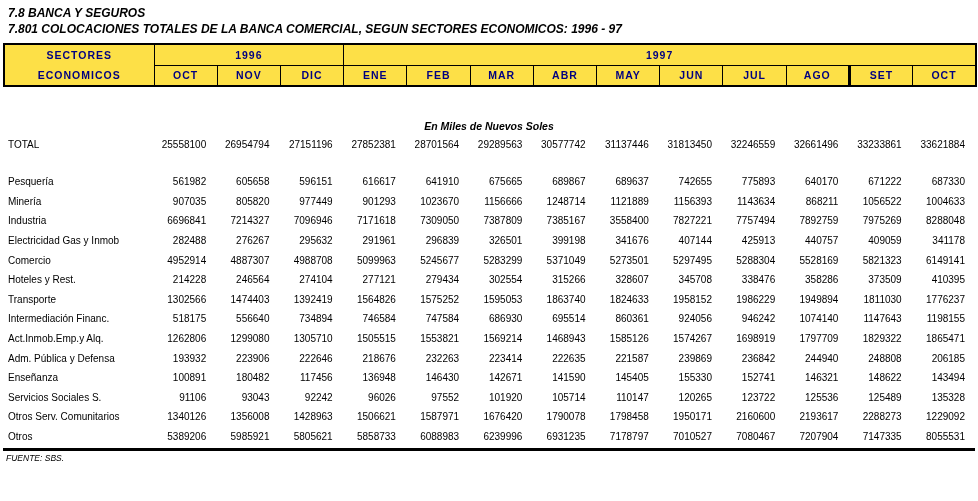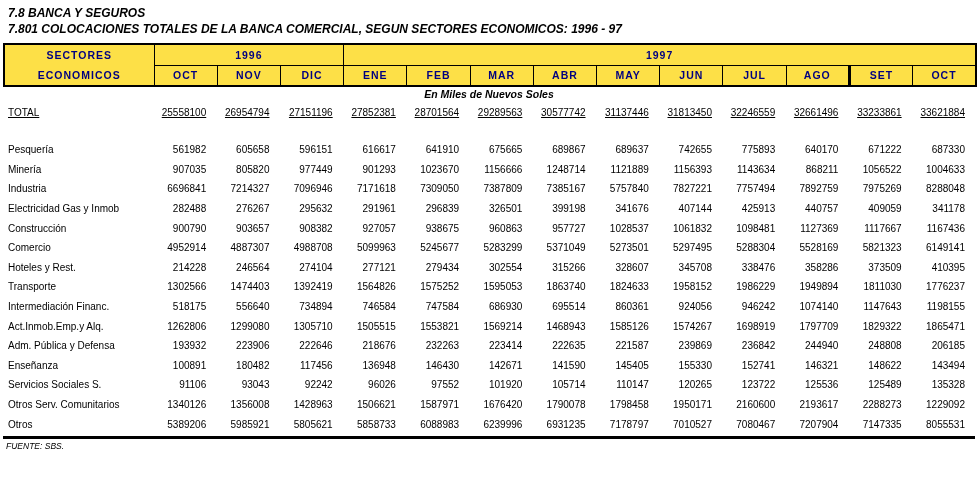--- a/index.html
+++ b/index.html
@@ -45,7 +45,7 @@
     text-align: center;
     font-style: italic; font-weight: bold;
     font-size: 10.5px;
-    height: 15px; line-height: 15px;
+    height: 15px; line-height: 15px; margin-top: 32px;
   }
 
   #body-table td {

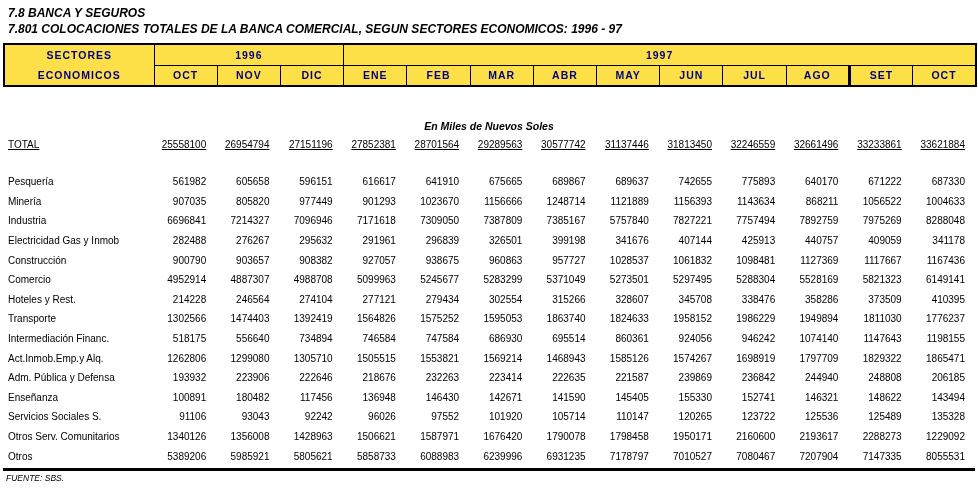--- a/index.html
+++ b/index.html
@@ -58,7 +58,7 @@
   }
   #body-table td.label { text-align: left; padding-left: 5px; }
   #body-table td.num { text-align: right; padding-right: 10px; }
-  #body-table tr.total-row td { text-decoration: underline; }
+  #body-table tr.total-row td { }
   #body-table tr.total-row td { height: 21px; }
   #body-table tr.spacer-row td { height: 17px; }
 

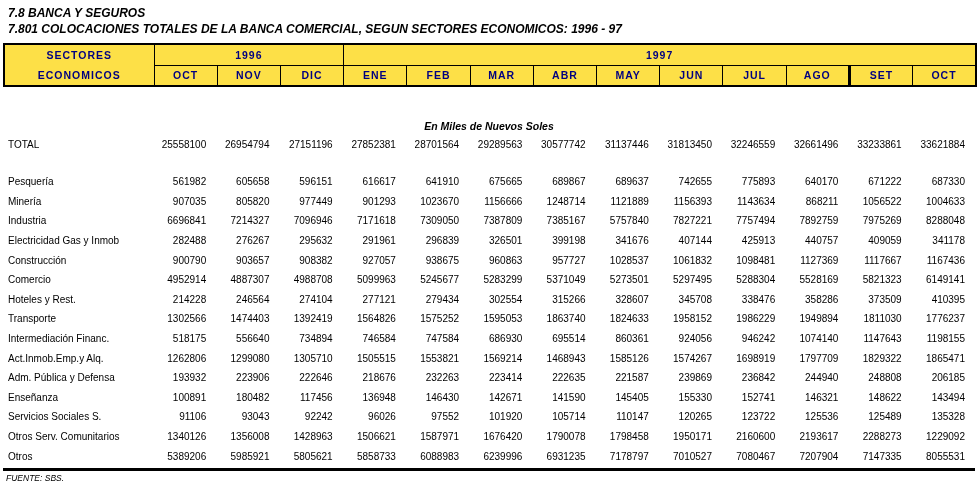--- a/index.html
+++ b/index.html
@@ -206,7 +206,7 @@
           <td class="num">7309050</td>
           <td class="num">7387809</td>
           <td class="num">7385167</td>
-          <td class="num">5757840</td>
+          <td class="num">3558400</td>
           <td class="num">7827221</td>
           <td class="num">7757494</td>
           <td class="num">7892759</td>

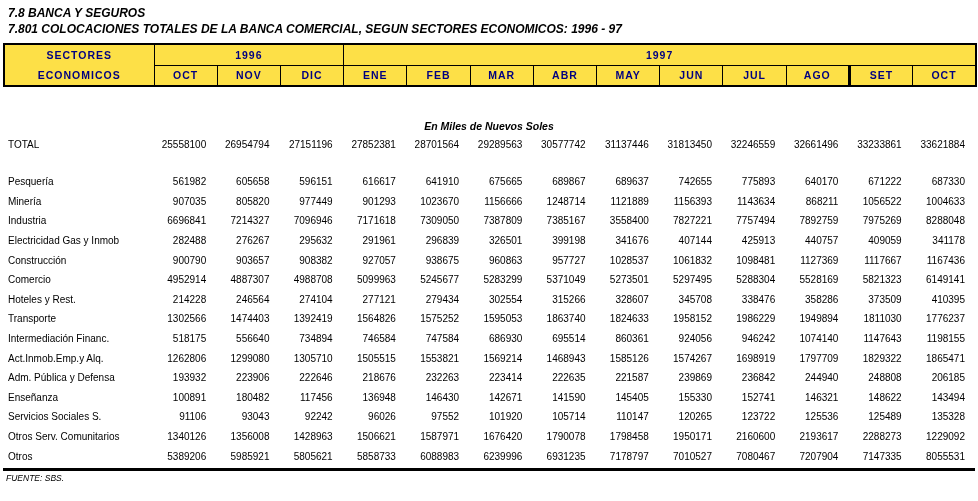--- a/index.html
+++ b/index.html
@@ -230,22 +230,6 @@
           <td class="num">341178</td>
         </tr>
         <tr class="data-row">
-          <td class="label">Construcción</td>
-          <td class="num">900790</td>
-          <td class="num">903657</td>
-          <td class="num">908382</td>
-          <td class="num">927057</td>
-          <td class="num">938675</td>
-          <td class="num">960863</td>
-          <td class="num">957727</td>
-          <td class="num">1028537</td>
-          <td class="num">1061832</td>
-          <td class="num">1098481</td>
-          <td class="num">1127369</td>
-          <td class="num">1117667</td>
-          <td class="num">1167436</td>
-        </tr>
-        <tr class="data-row">
           <td class="label">Comercio</td>
           <td class="num">4952914</td>
           <td class="num">4887307</td>

